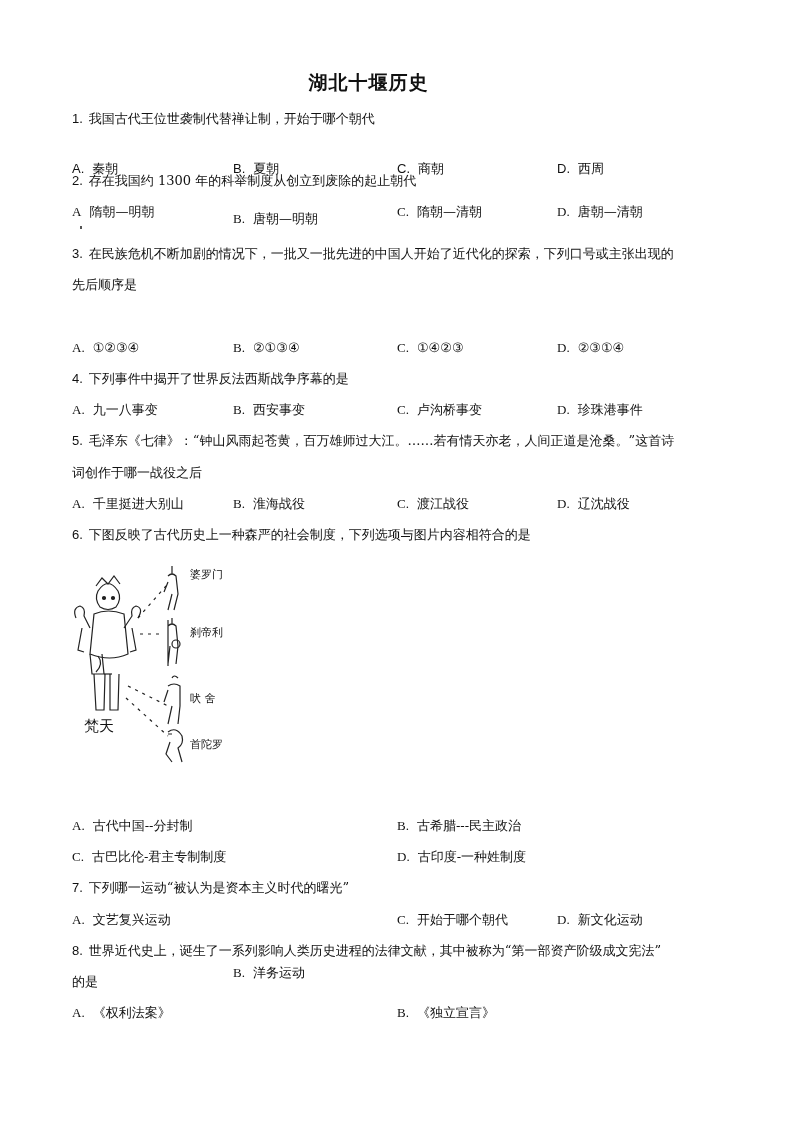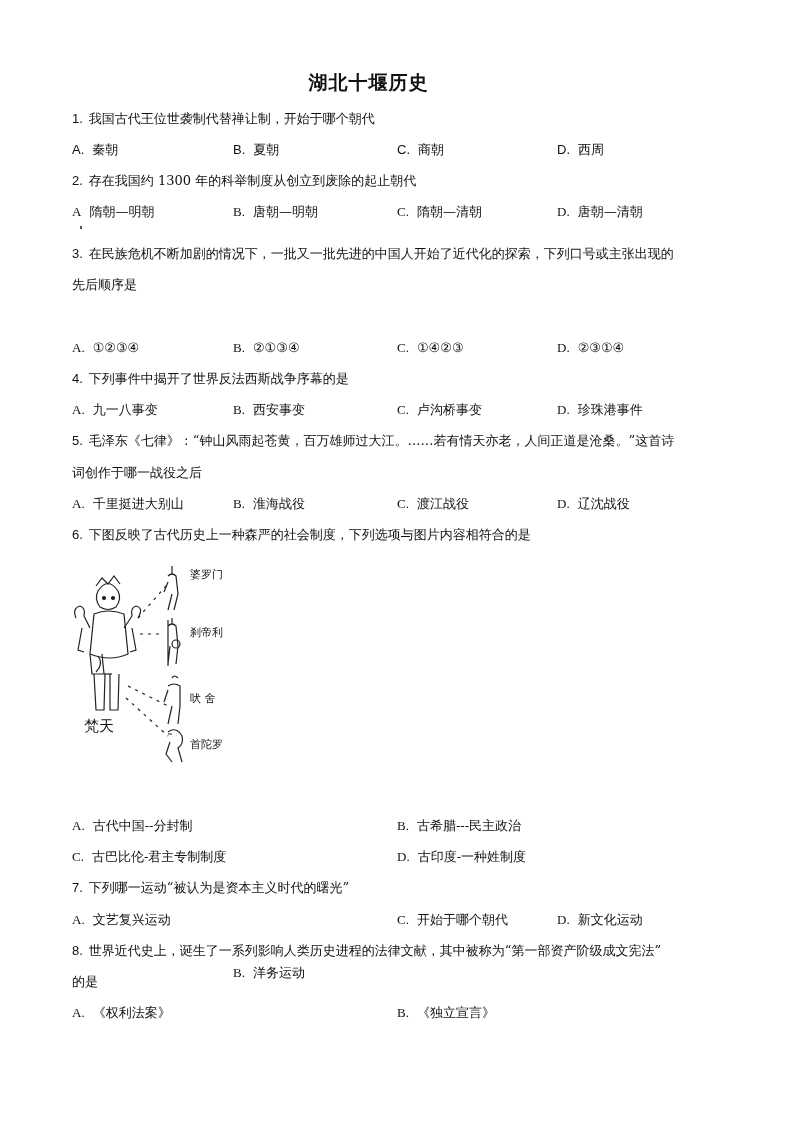--- a/index.html
+++ b/index.html
@@ -14,7 +14,7 @@
     .opt { position: absolute; font-size: 13px; white-space: nowrap; line-height: 18px; }
     .opt .lbl { margin-right: 8px; font-family: "Liberation Serif", serif; }
     .sans .lbl { font-family: "Liberation Sans", sans-serif; }
-    .sans { font-family: "DejaVu Sans", "Liberation Sans", sans-serif; }
+    .sans { font-family: "DejaVu Sans", "Liberation Sans", sans-serif; margin-top: 19px; }
     .c1 { left: 72px; } .c2 { left: 233px; text-align: center; } .c3 { left: 397px; } .c4 { left: 557px; }
     .c2w { left: 397px; }
     .figure { position: absolute; left: 68px; top: 556px; width: 170px; height: 215px; }

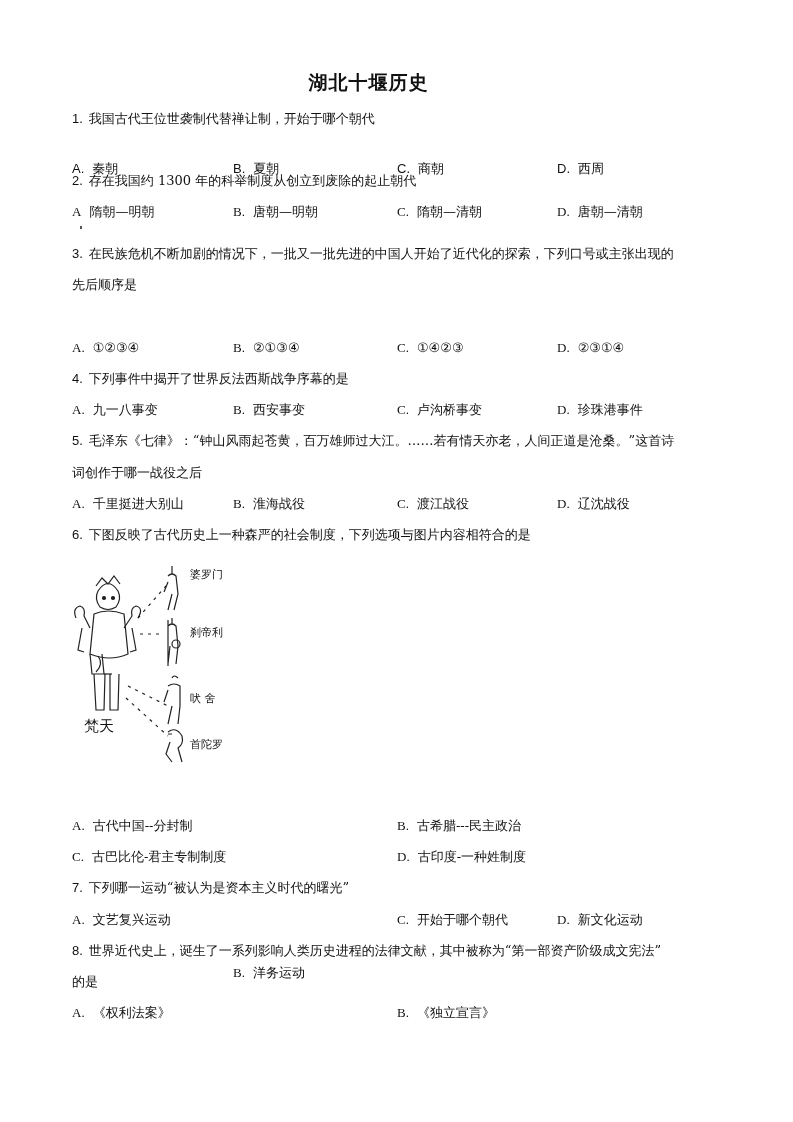--- a/index.html
+++ b/index.html
@@ -40,7 +40,7 @@
     <span class="qnum">2.</span><span>存在我国约 1300 年的科举制度从创立到废除的起止朝代</span>
   </div>
   <div class="opt c1" style="top:203px"><span class="lbl">A</span><span>隋朝—明朝</span></div>
-  <div class="opt c2" style="top:203px"><span class="lbl">B.</span><span>唐朝—明朝</span></div>
+  <div class="opt c2" style="top:210px"><span class="lbl">B.</span><span>唐朝—明朝</span></div>
   <div class="opt c3" style="top:203px"><span class="lbl">C.</span><span>隋朝—清朝</span></div>
   <div class="opt c4" style="top:203px"><span class="lbl">D.</span><span>唐朝—清朝</span></div>
   <div class="tick"></div>

